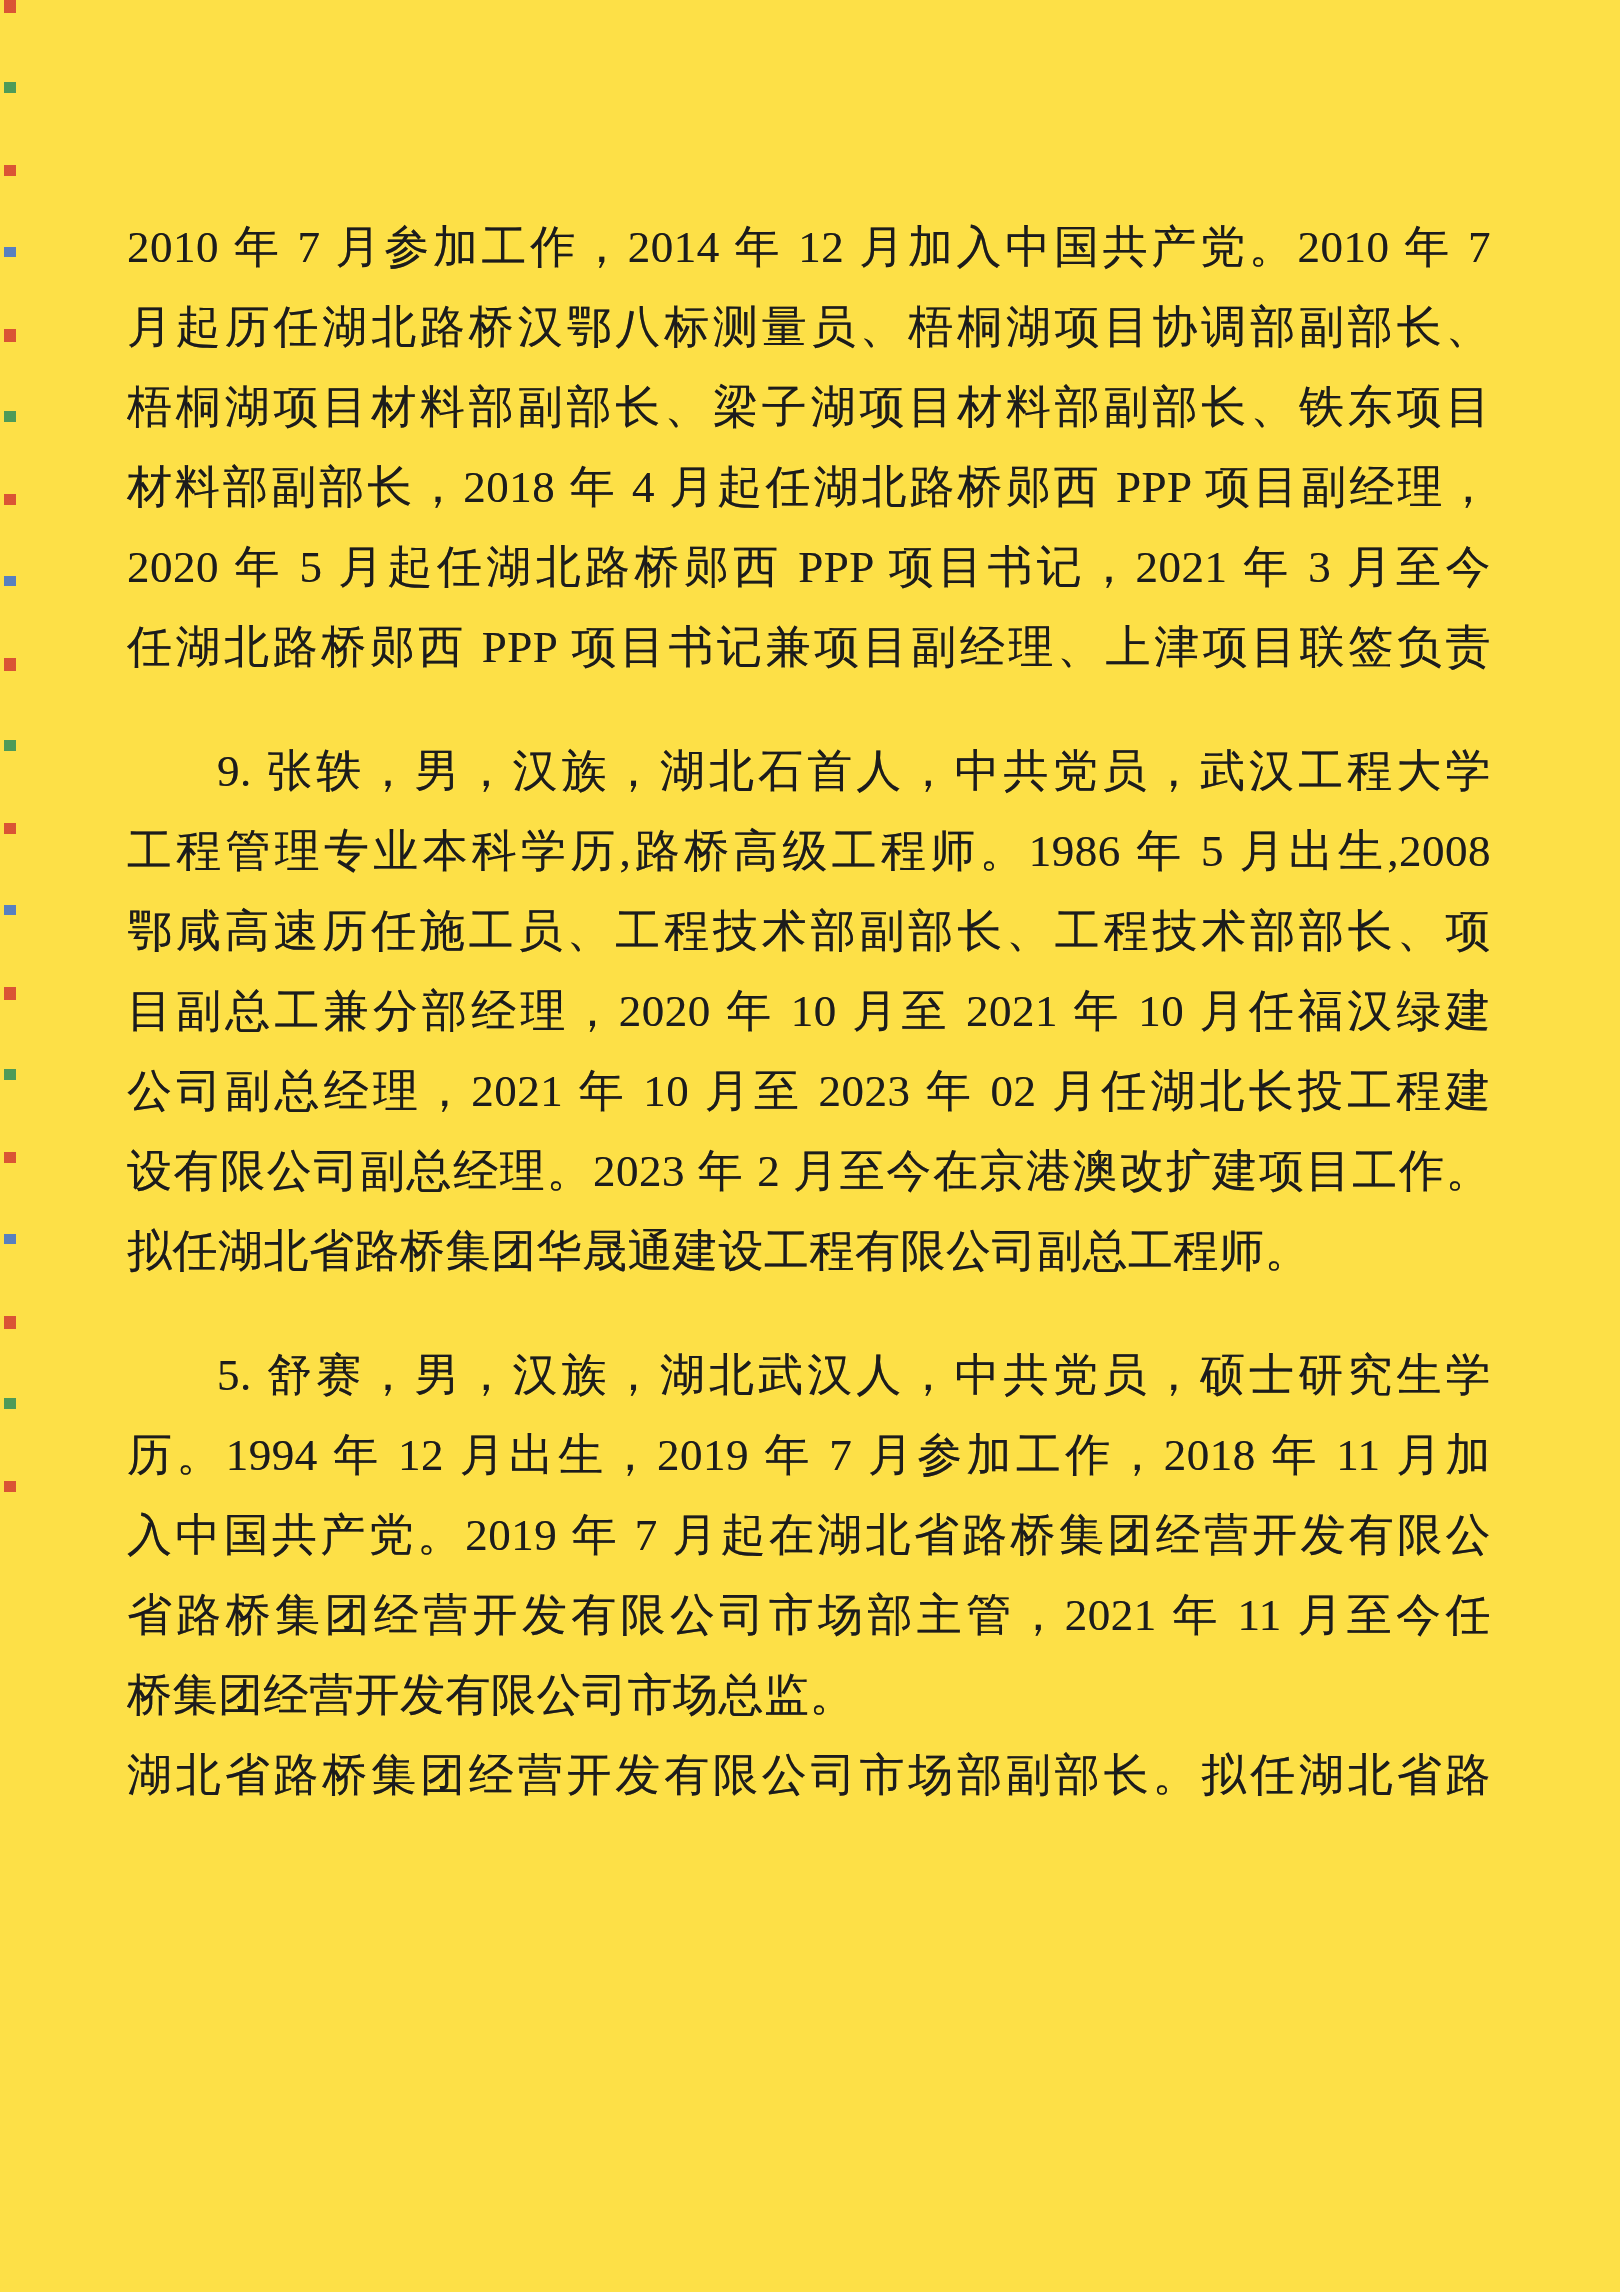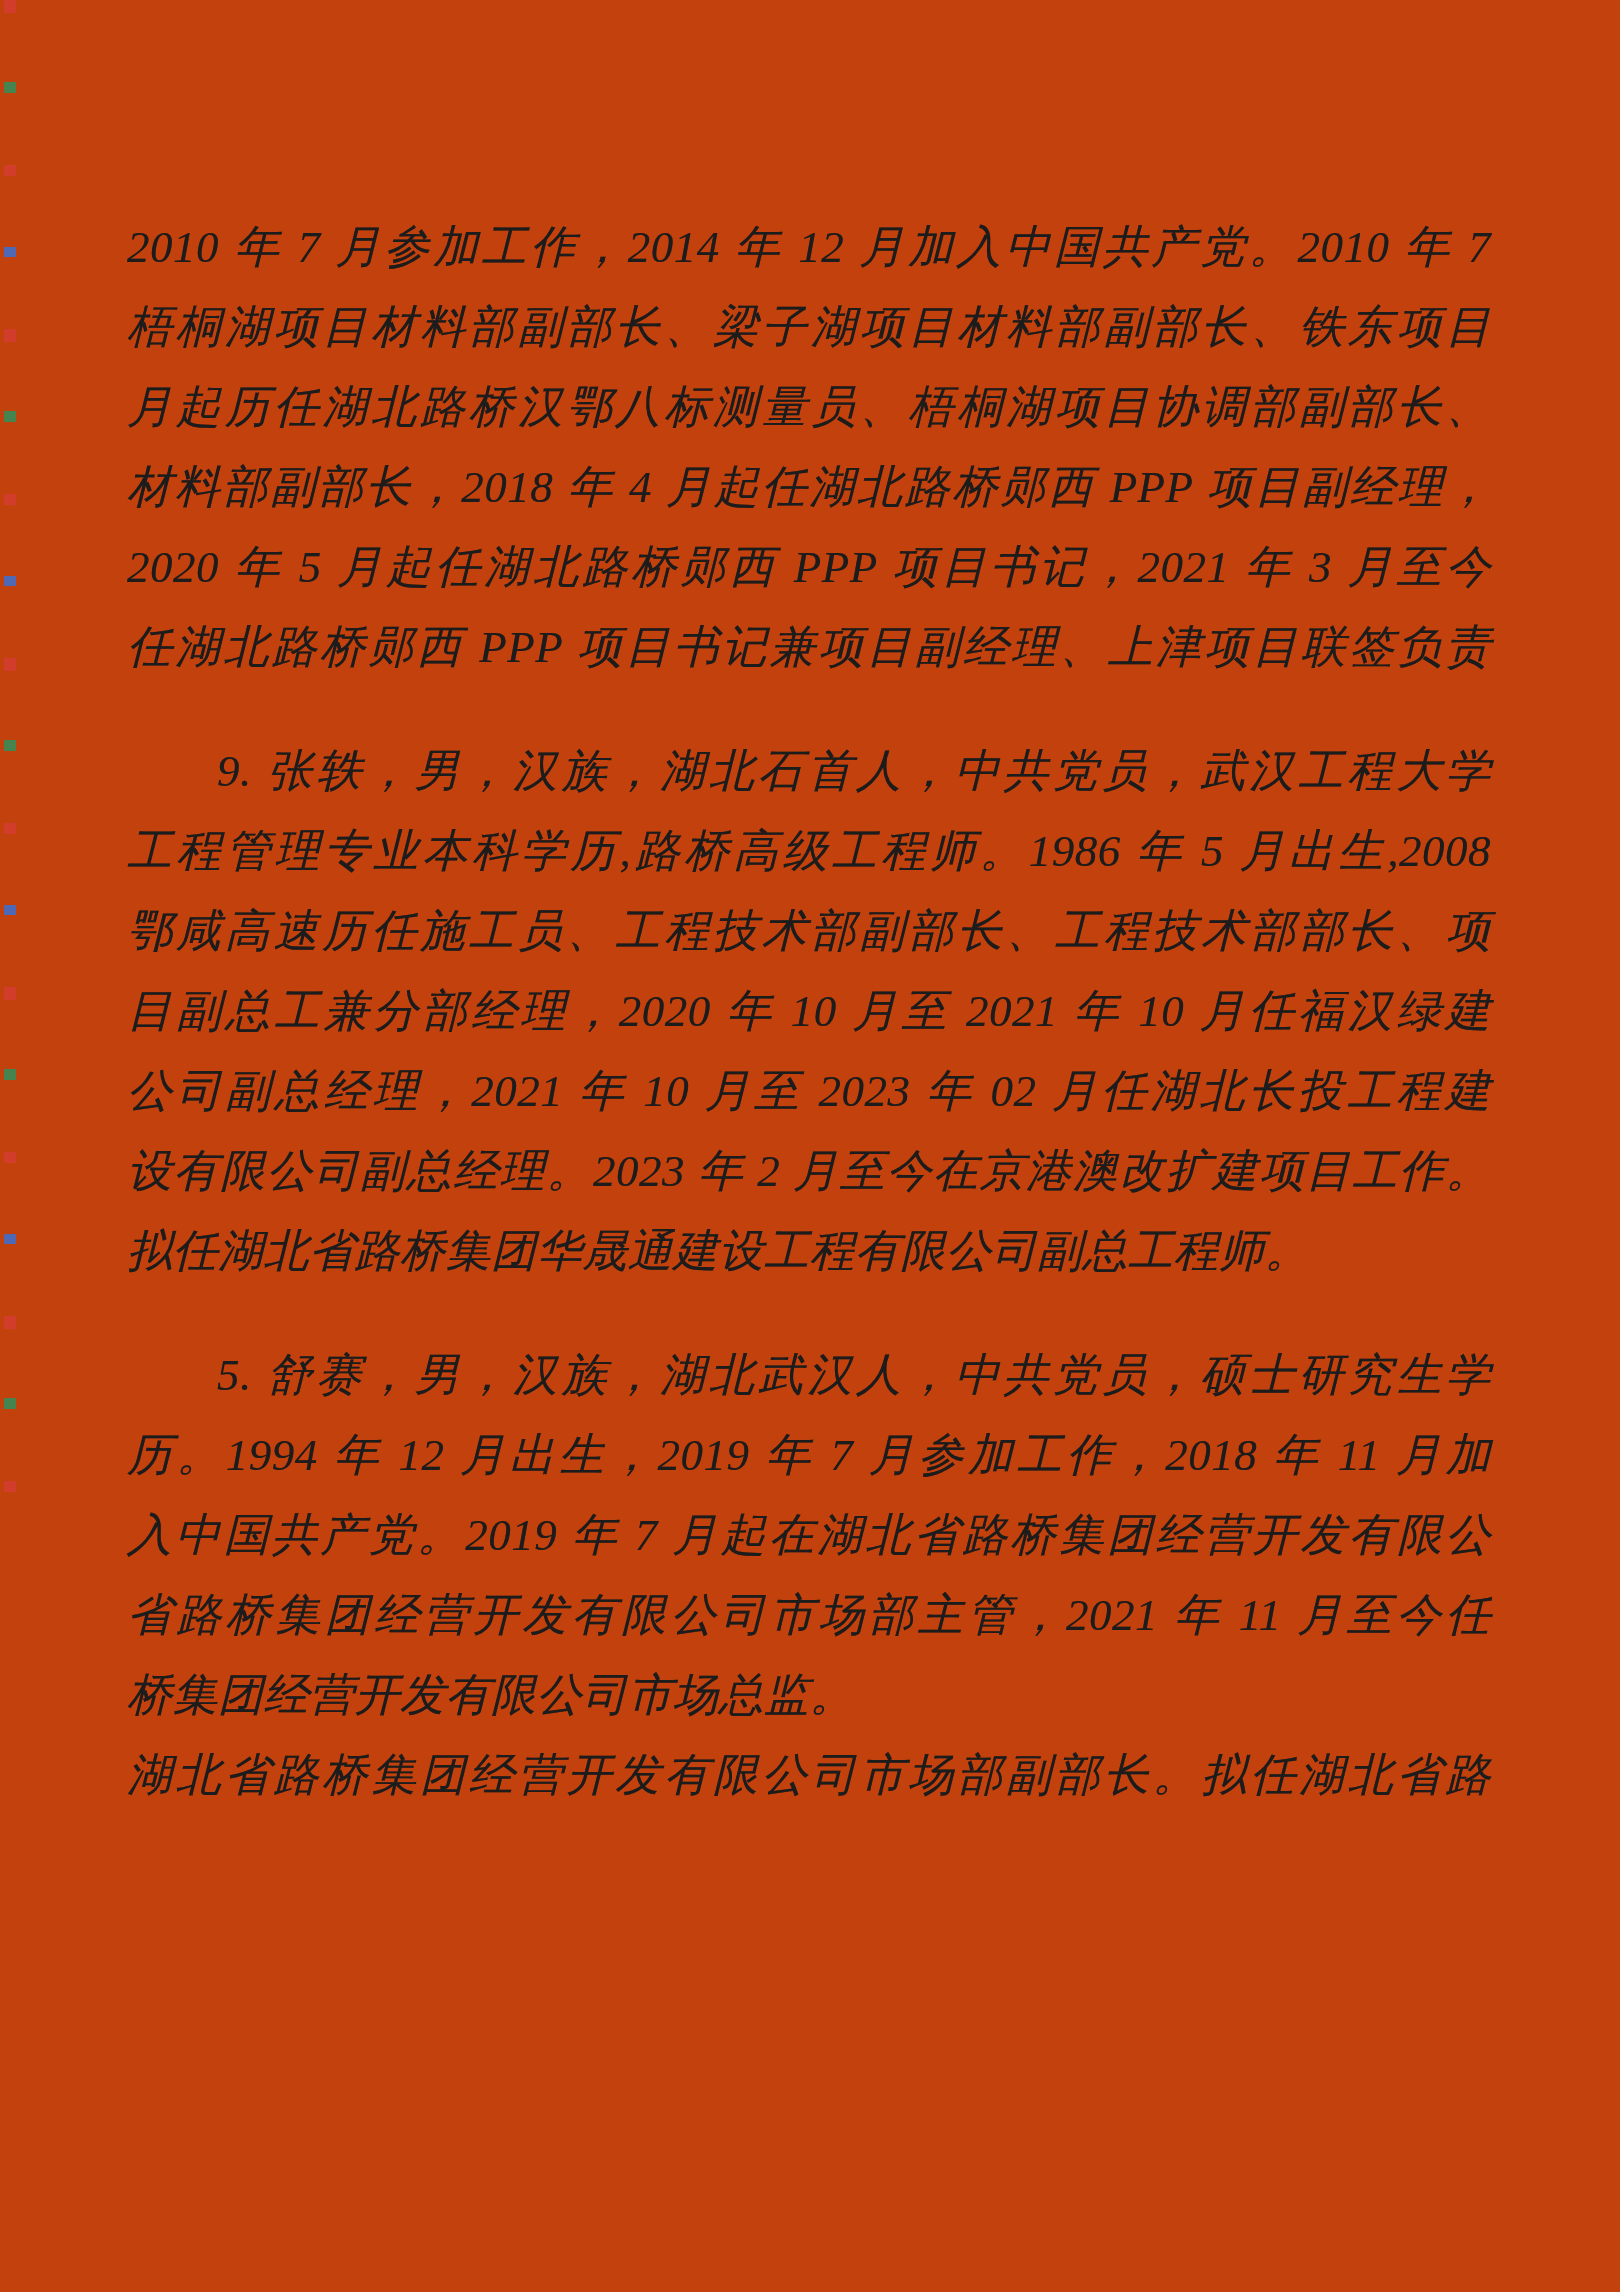--- a/index.html
+++ b/index.html
@@ -11,10 +11,9 @@
     position: relative;
     width: 1620px;
     height: 2293px;
-    background: #c2410c;
+    background: #fde047;
     overflow: hidden;
     font-family: "Liberation Serif", "DejaVu Serif", serif;
-    font-style: italic;
   }
   
   .edge-artifacts {

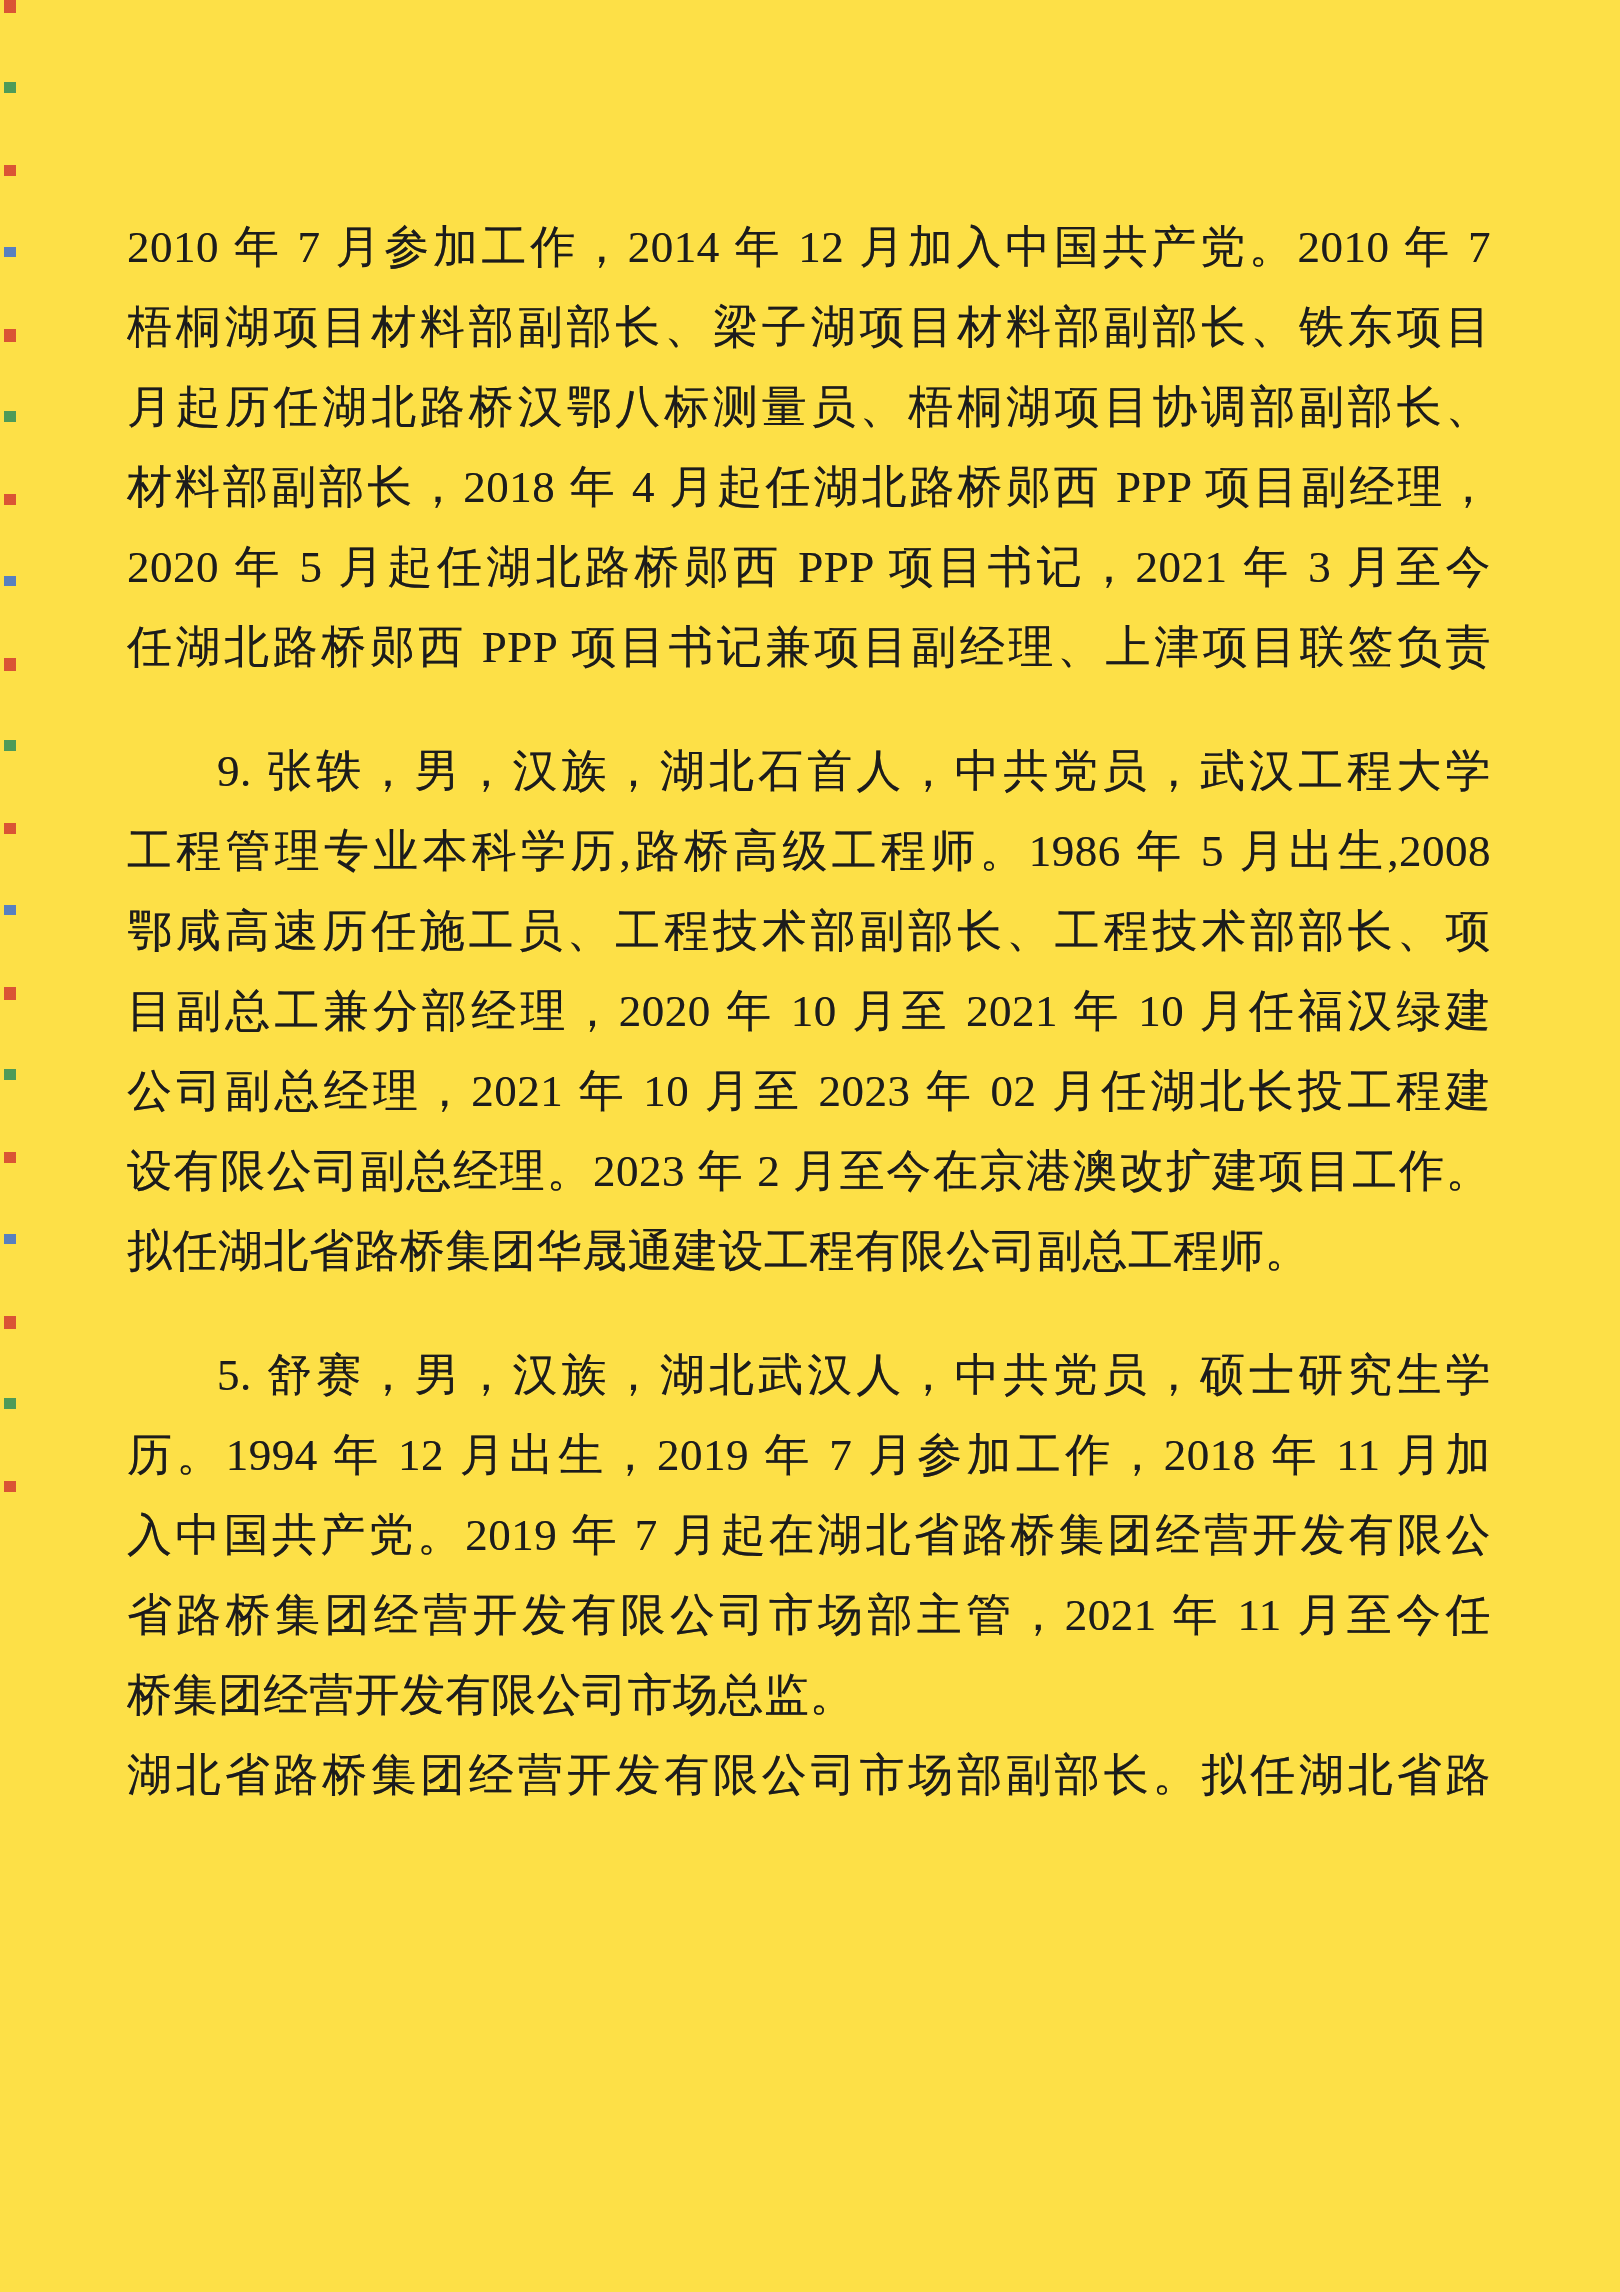--- a/index.html
+++ b/index.html
@@ -78,8 +78,8 @@
 
     <div class="para">
       <div class="line">2010 年 7 月参加工作，2014 年 12 月加入中国共产党。2010 年 7</div>
+      <div class="line">月起历任湖北路桥汉鄂八标测量员、梧桐湖项目协调部副部长、</div>
       <div class="line">梧桐湖项目材料部副部长、梁子湖项目材料部副部长、铁东项目</div>
-      <div class="line">月起历任湖北路桥汉鄂八标测量员、梧桐湖项目协调部副部长、</div>
       <div class="line">材料部副部长，2018 年 4 月起任湖北路桥郧西 PPP 项目副经理，</div>
       <div class="line">2020 年 5 月起任湖北路桥郧西 PPP 项目书记，2021 年 3 月至今</div>
       <div class="line">任湖北路桥郧西 PPP 项目书记兼项目副经理、上津项目联签负责</div>

